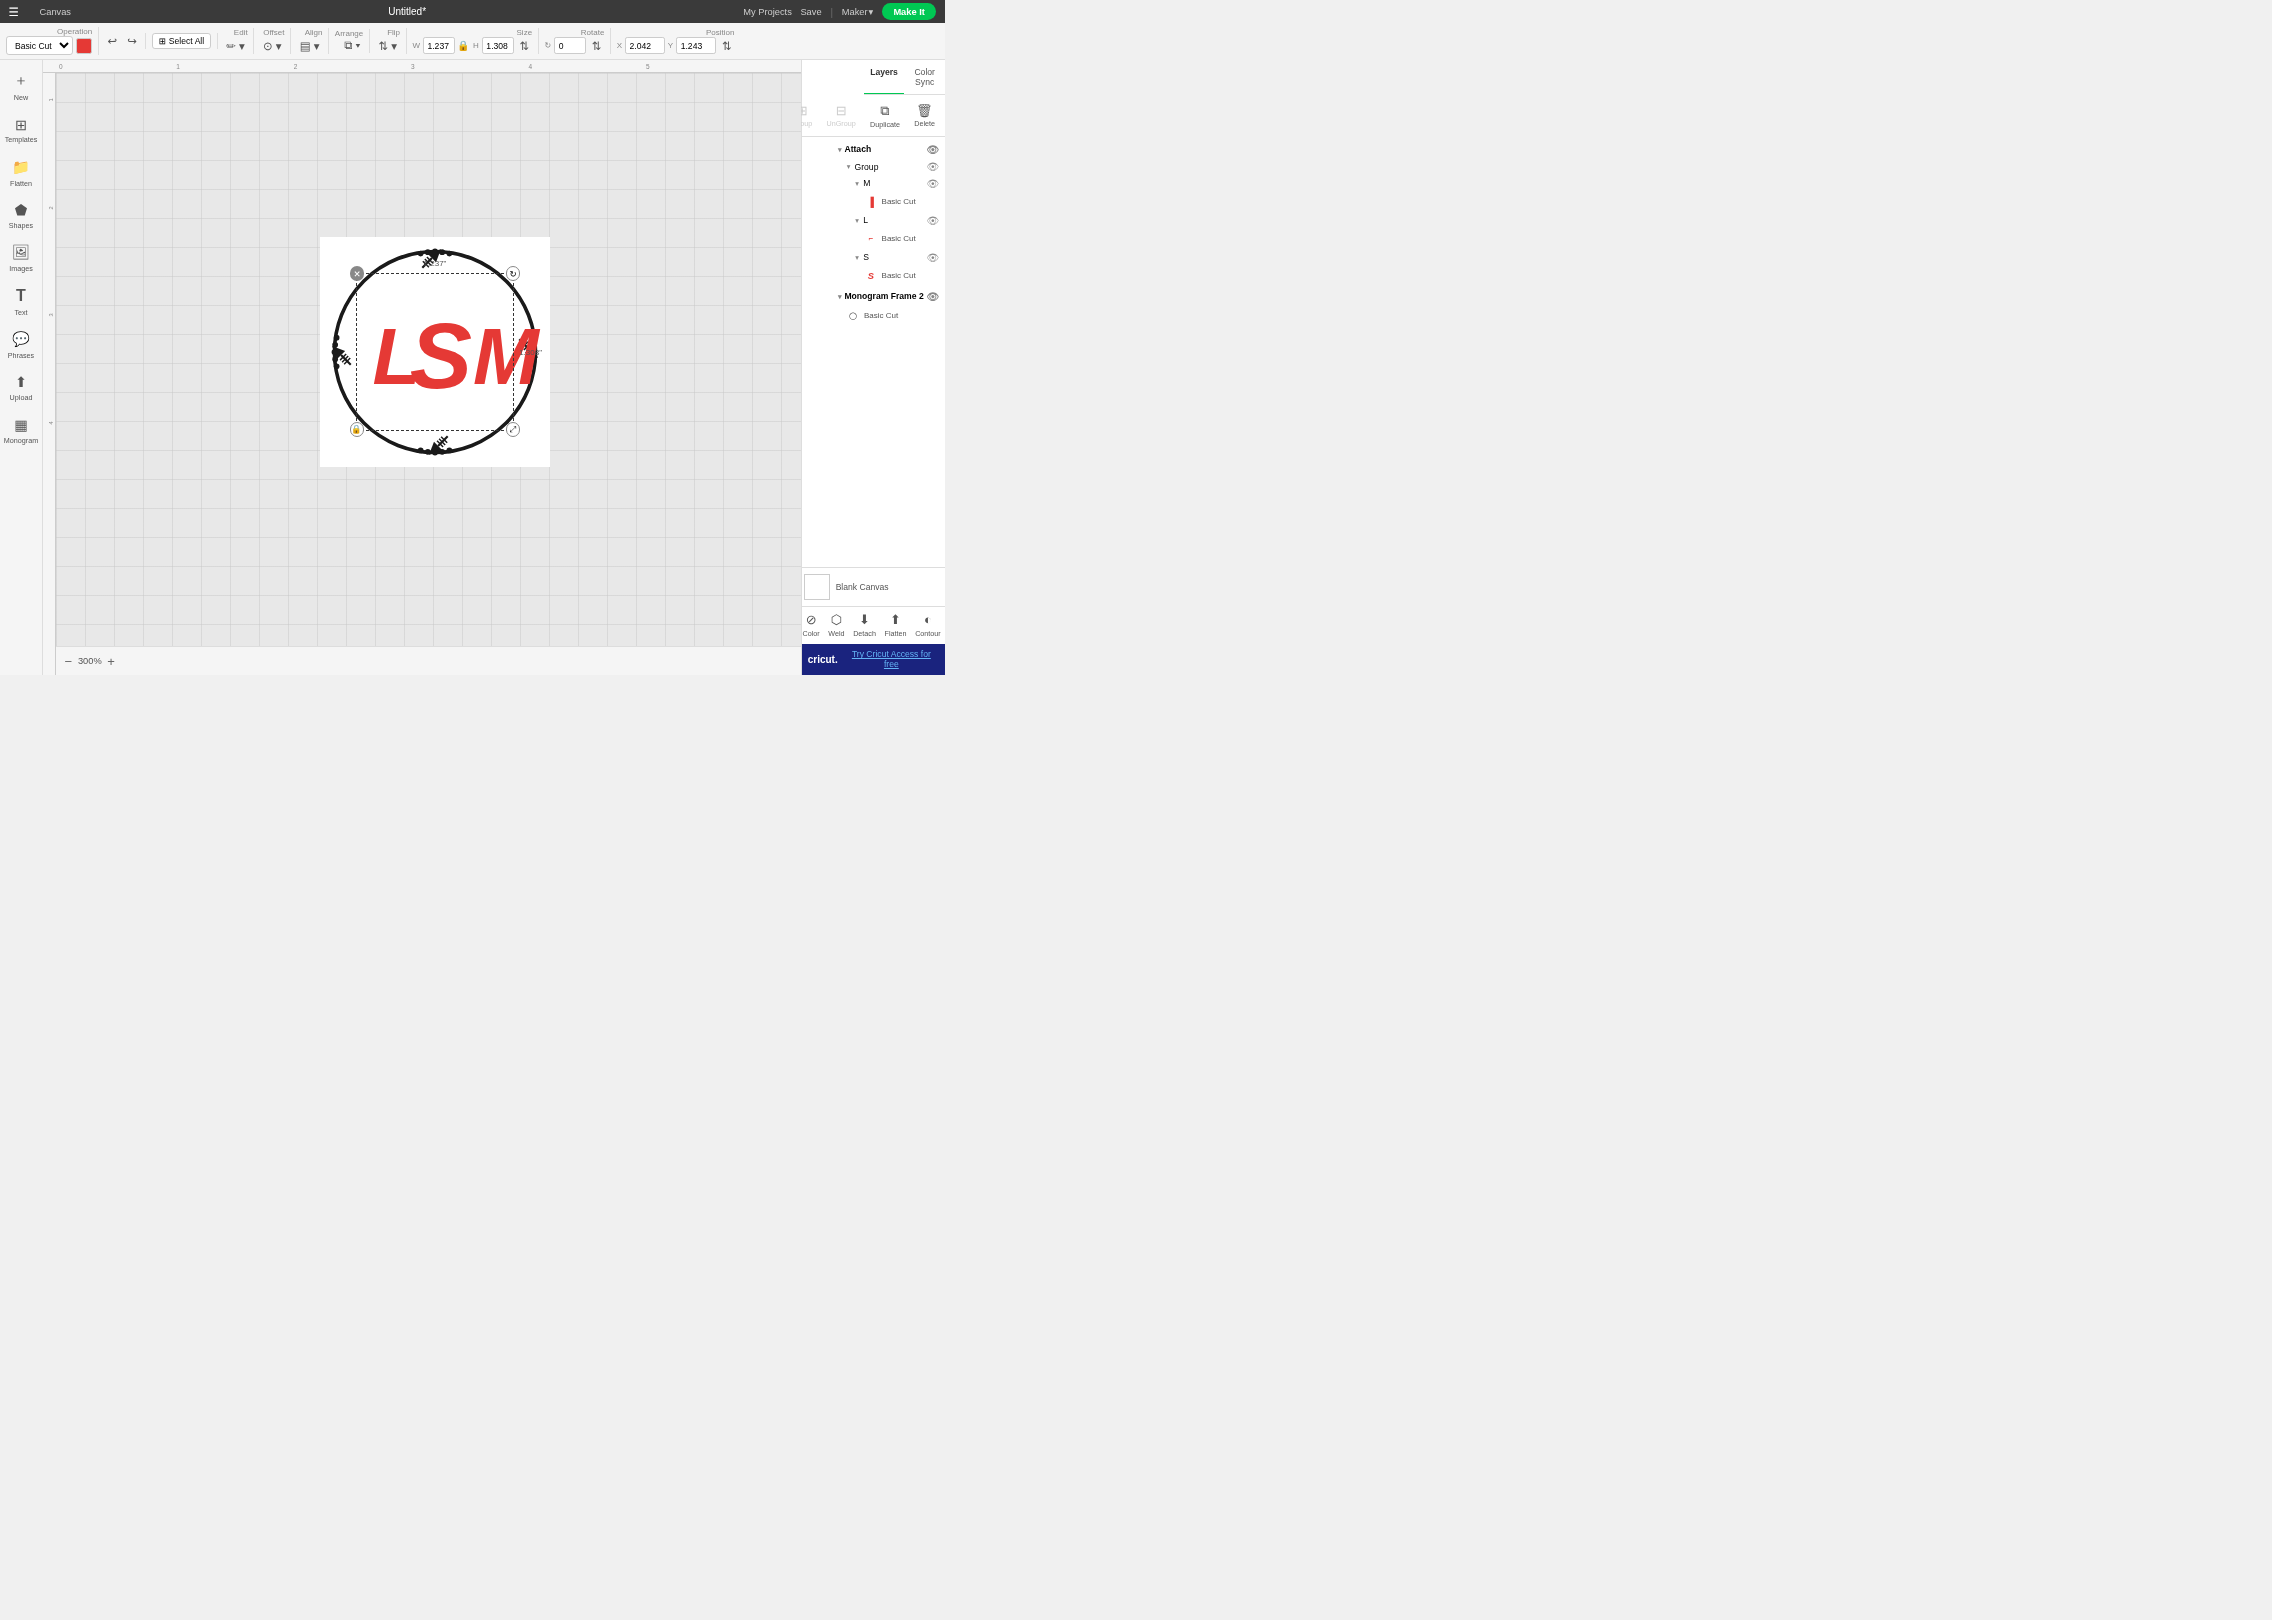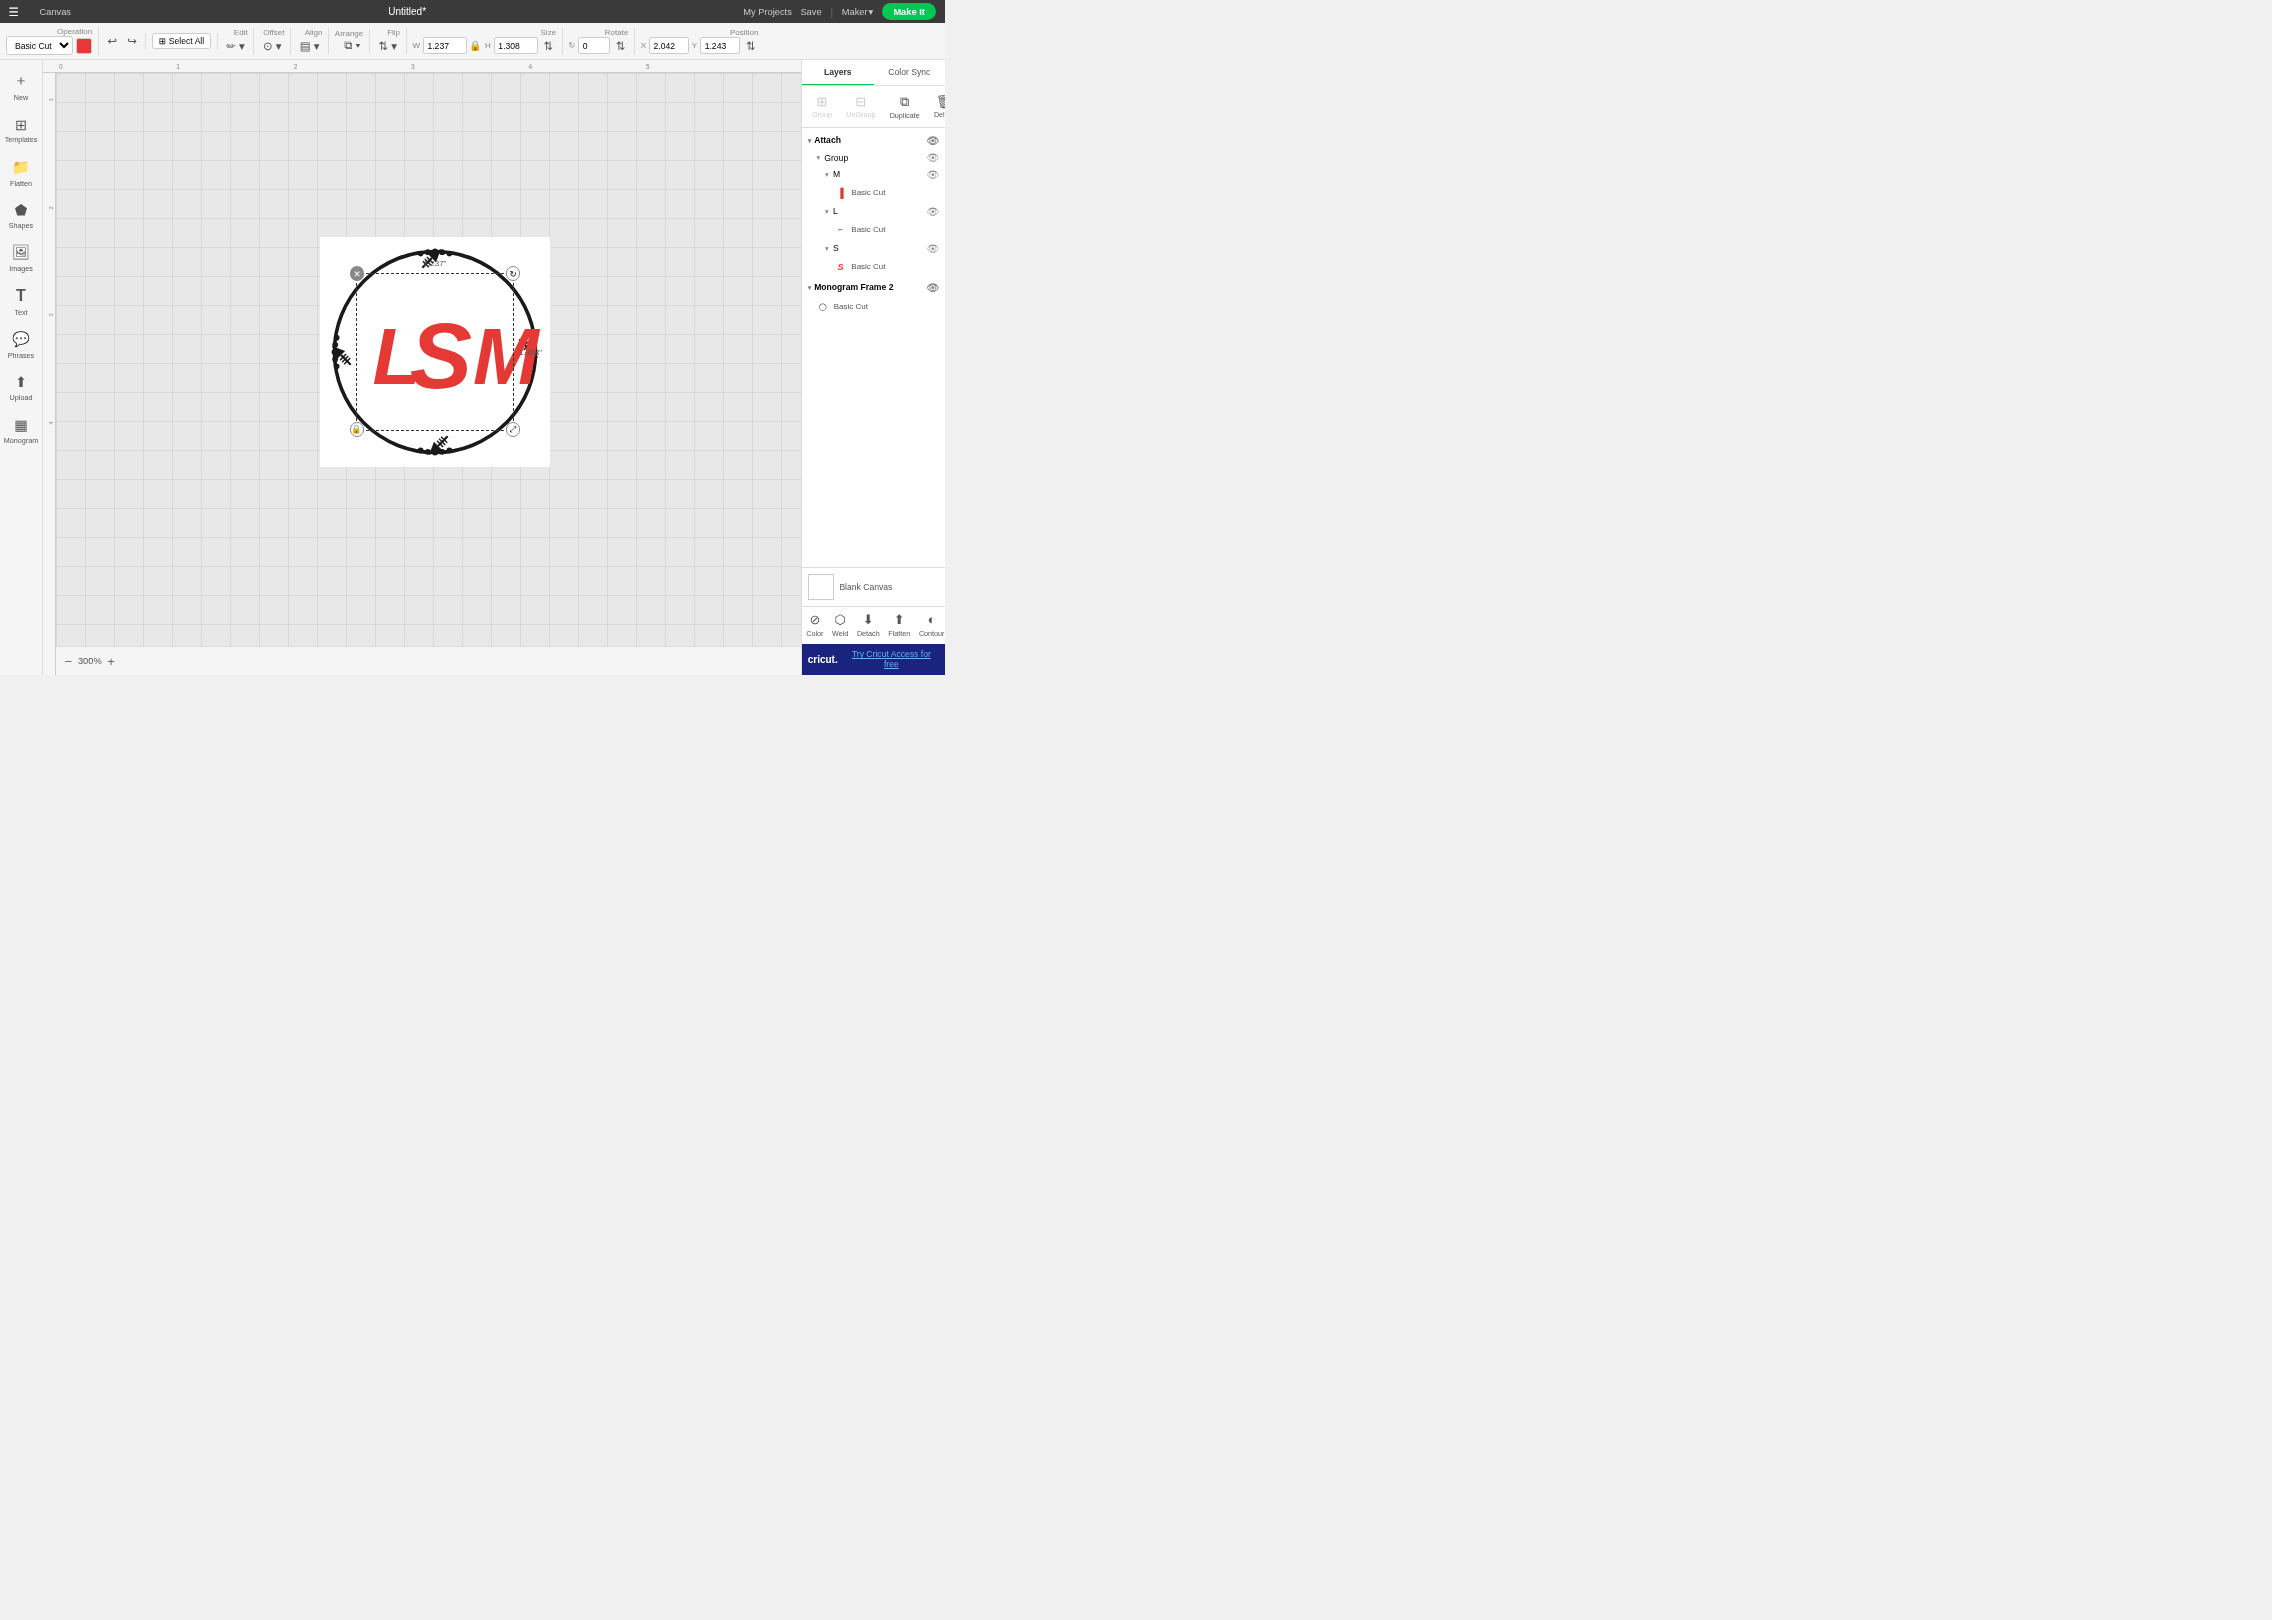--- a/index.html
+++ b/index.html
@@ -96,7 +96,7 @@
     .size-input-group { display: flex; align-items: center; gap: 2.9px; }
     .size-label { font-size: 8px; color: #888; }
     .size-input {
-      width: 44px;
+      width: 32px;
       border: 0.7px solid #ccc;
       border-radius: 2.2px;
       padding: 2.2px 3.6px;

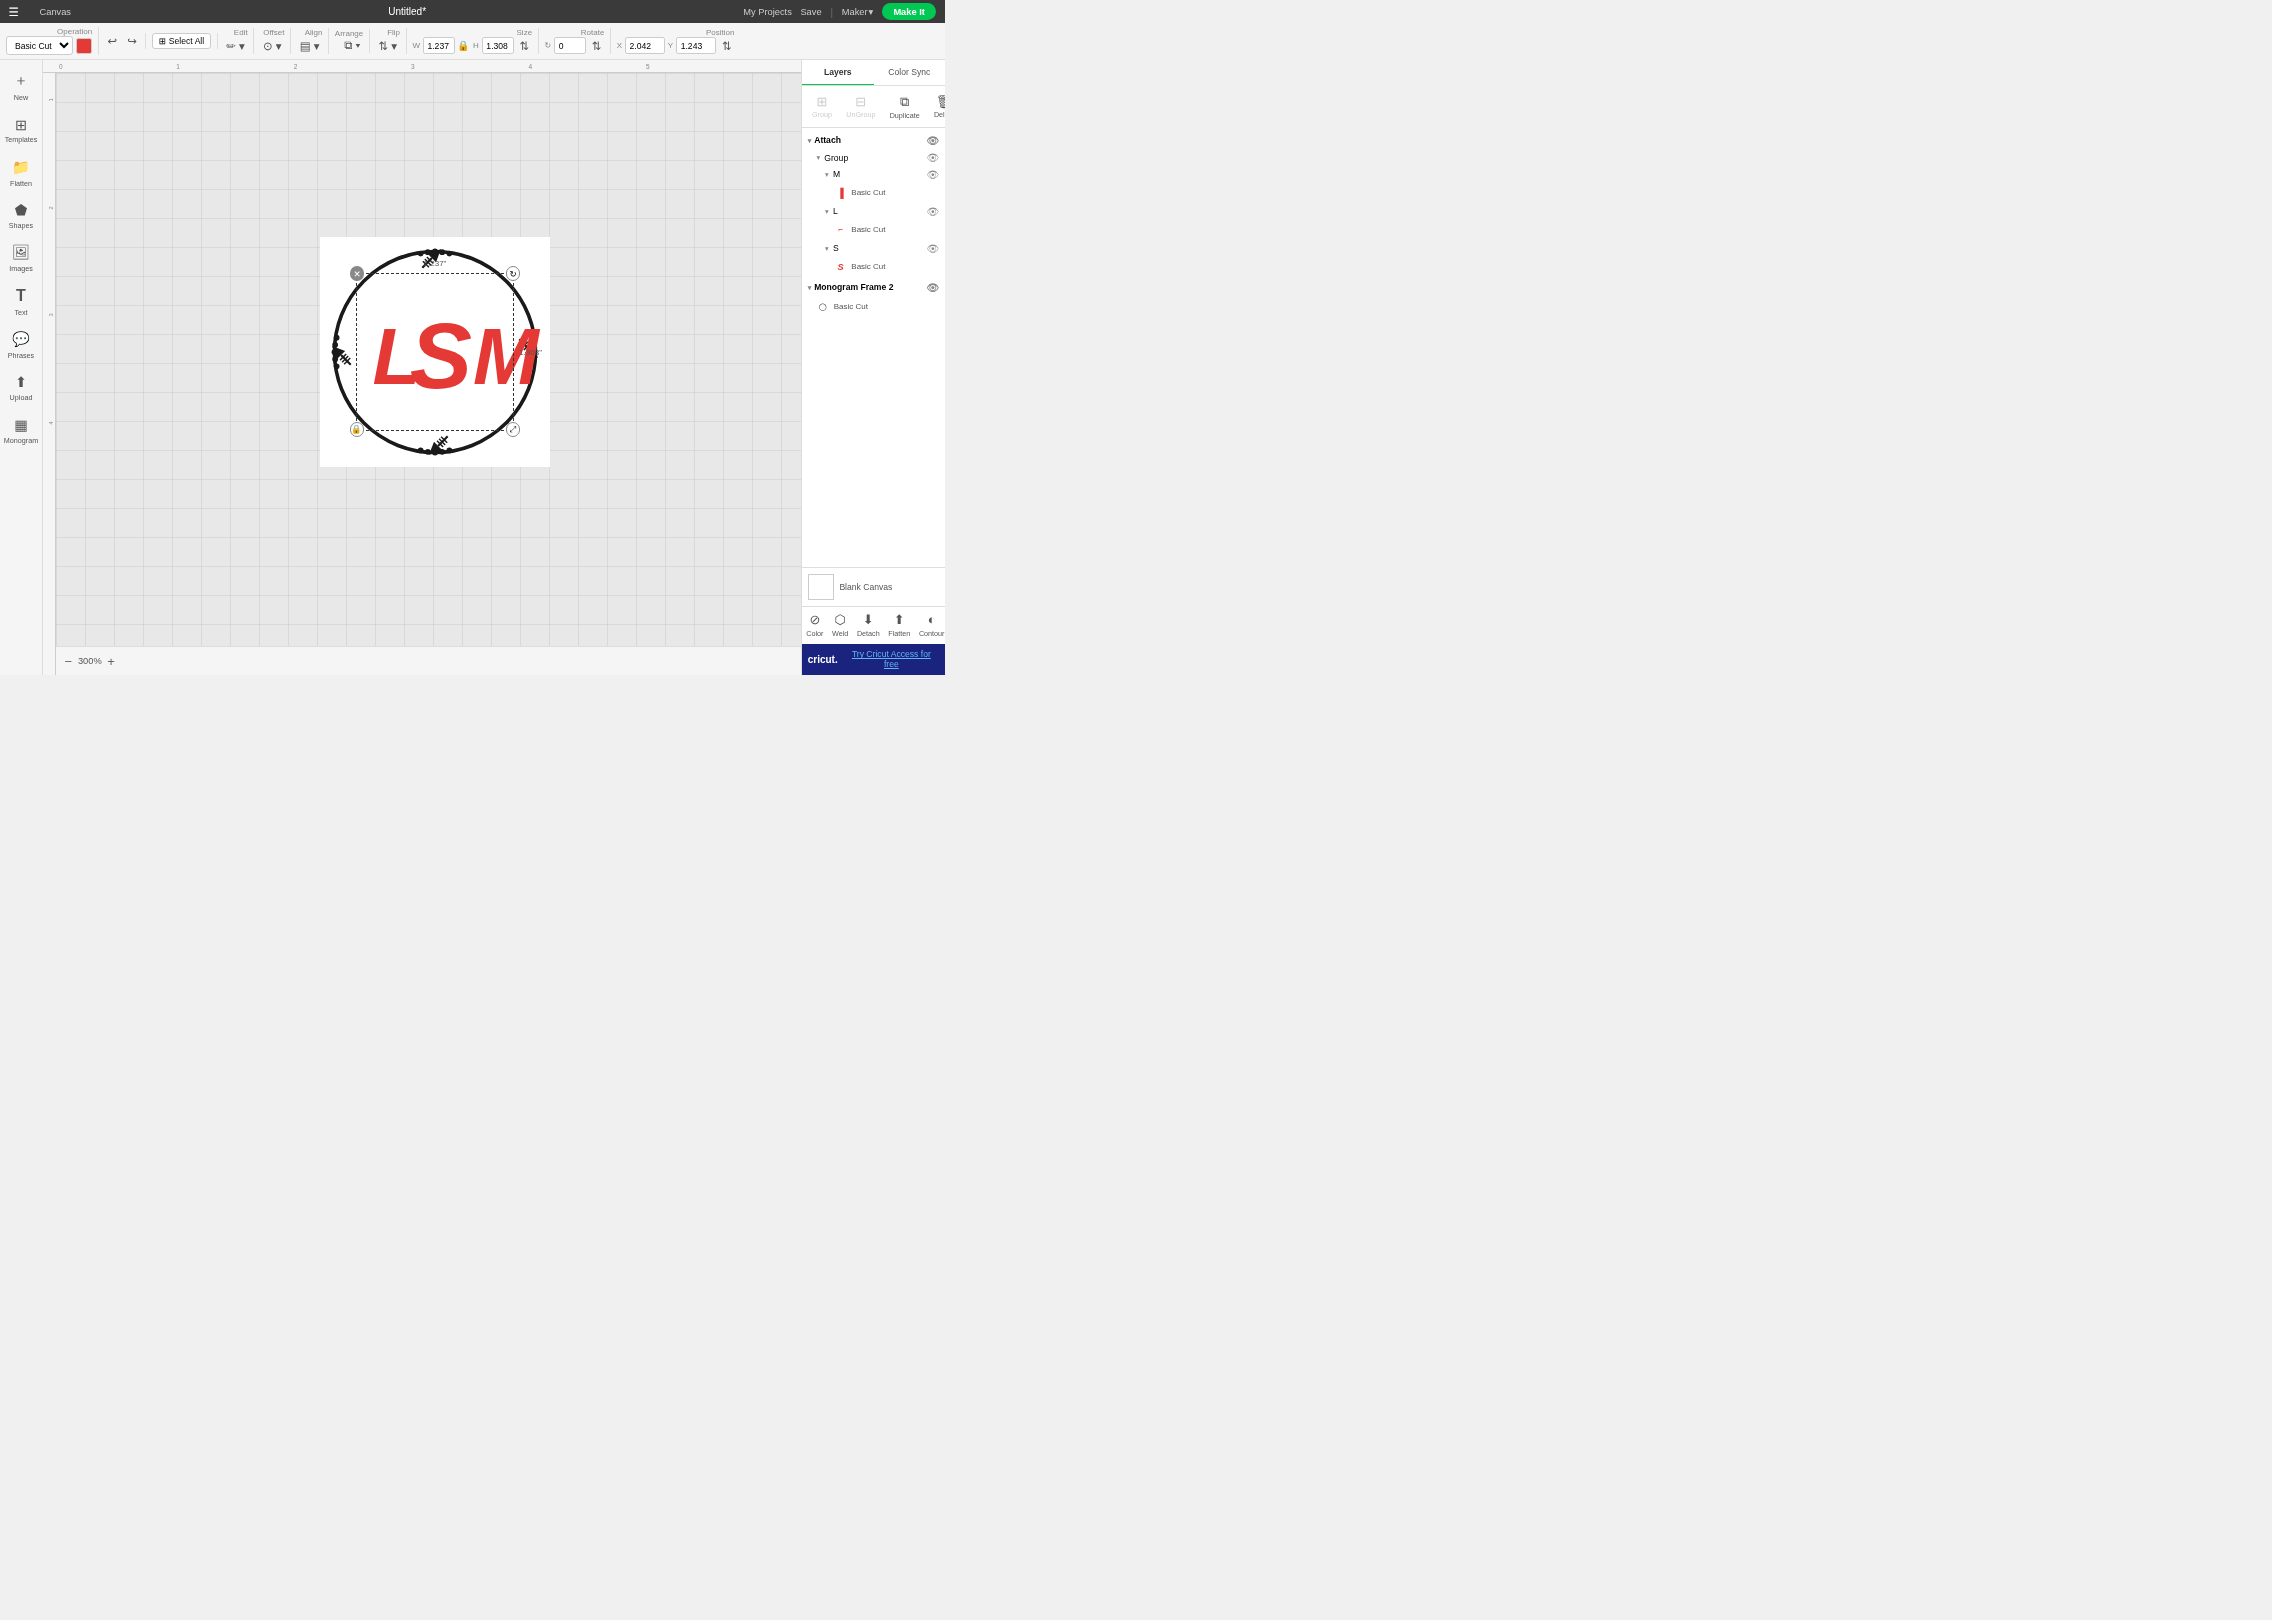--- a/index.html
+++ b/index.html
@@ -265,6 +265,7 @@
       border-left: 0.7px solid #ddd;
       display: flex;
       flex-direction: column;
+      align-items: flex-end;
     }
     .panel-tabs {
       display: flex;

